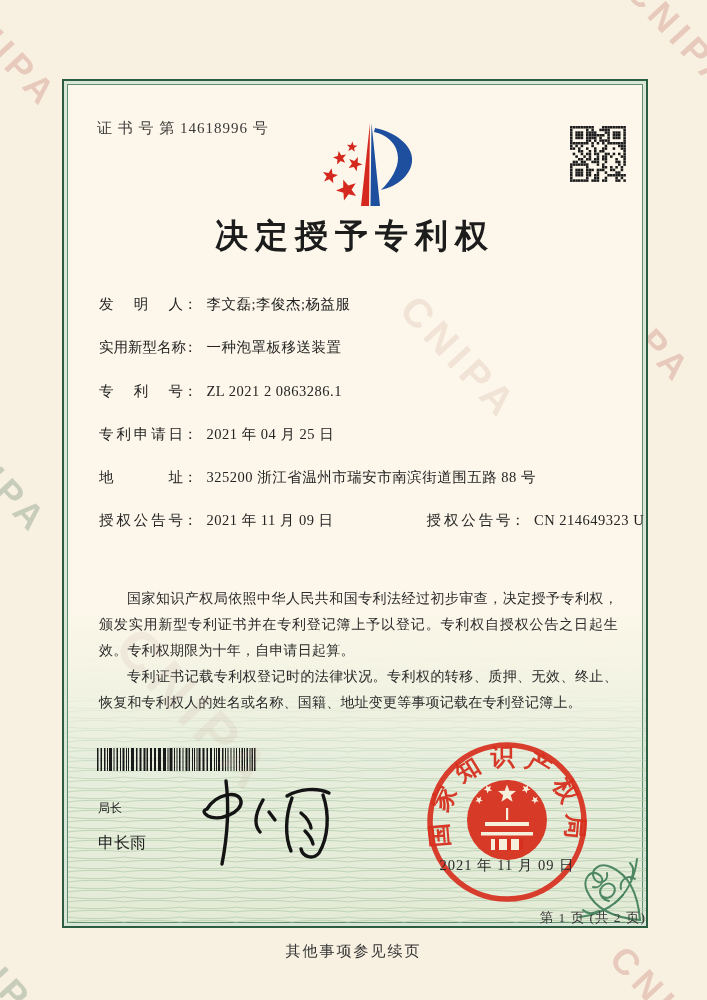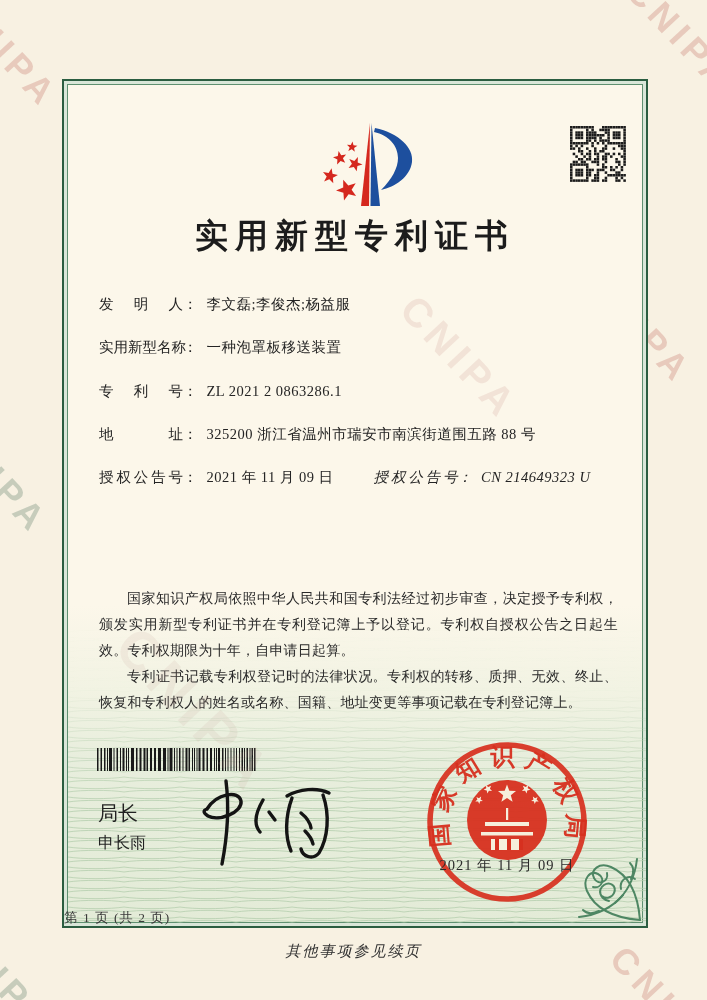--- a/index.html
+++ b/index.html
@@ -169,6 +169,7 @@
       <div class="wm wm-faint wm7" style="left:360px; top:206px;">CNIPA</div>
       <div class="wm wm8" style="left:86px; top:533px;">CNIPA</div>
 
+      <div class="cert-no">证 书 号 第 14618996 号</div>
 
       <svg class="logo" id="logo" width="118" height="108" viewBox="0 0 118 108">
         <polygon fill="#d5281e" points="70,17 61,100 69,100"></polygon>

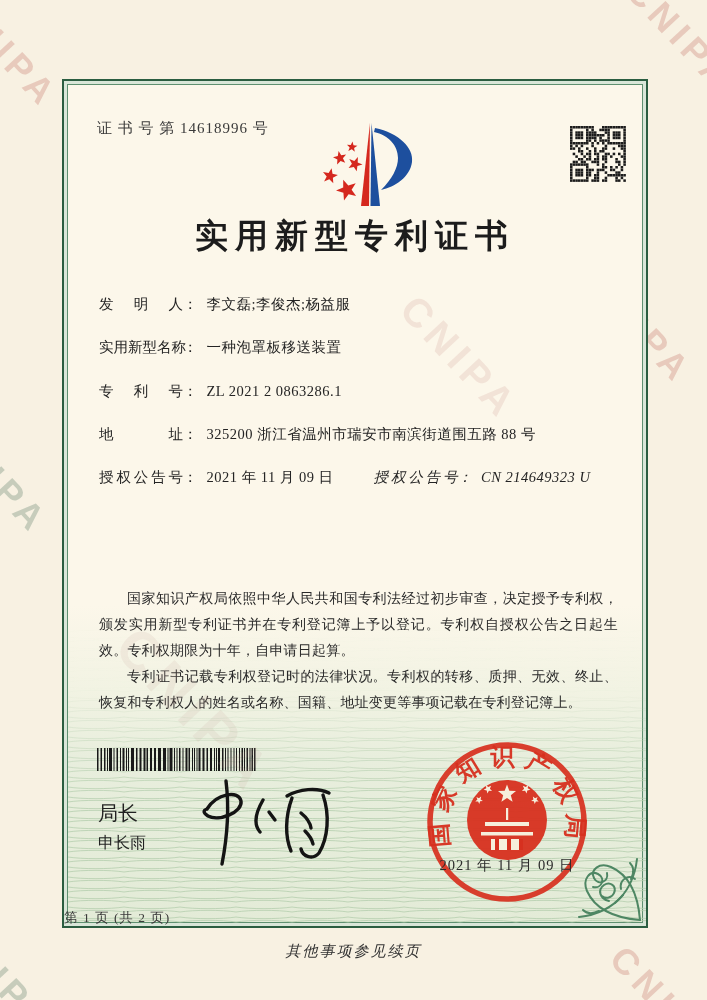--- a/index.html
+++ b/index.html
@@ -427,7 +427,7 @@
           <rect x="53.33" y="53.33" width="2.53" height="2.53" fill="#1c1c1c"></rect>
         </svg>
 
-      <div class="doc-title">实用新型专利证书</div>
+      <div class="doc-title">决定授予专利权</div>
 
       <div class="fields">
         <div class="frow">

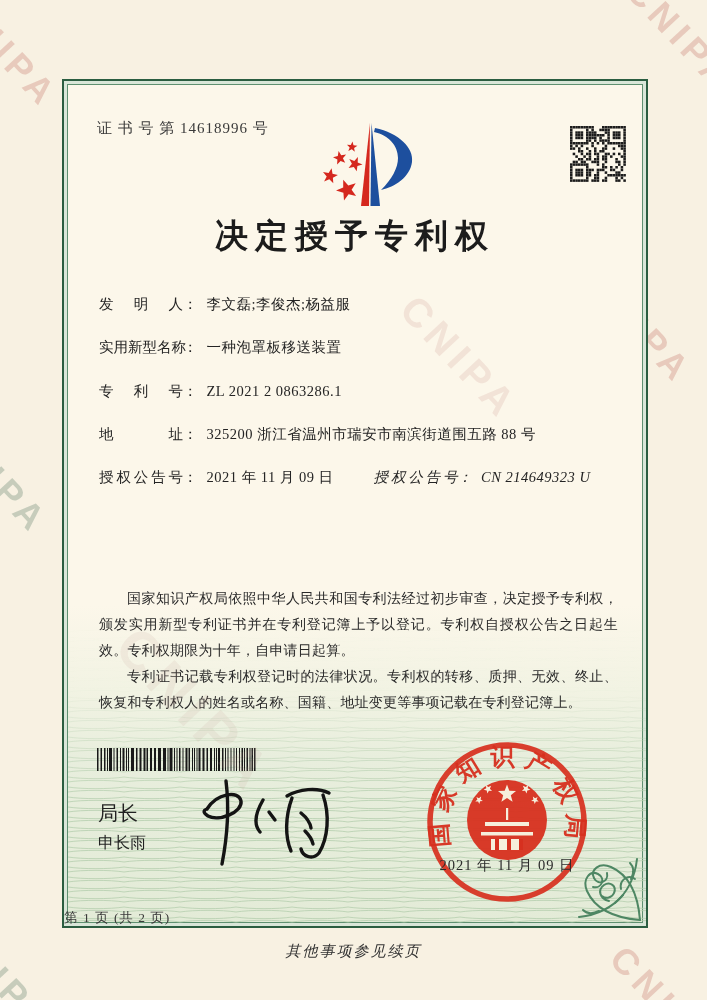--- a/index.html
+++ b/index.html
@@ -440,6 +440,9 @@
           <span class="flabel">专利号</span><span class="fcolon">：</span><span class="fvalue">ZL 2021 2 0863286.1</span>
         </div>
         <div class="frow">
+          <span class="flabel">专利申请日</span><span class="fcolon">：</span><span class="fvalue">2021 年 04 月 25 日</span>
+        </div>
+        <div class="frow">
           <span class="flabel">地址</span><span class="fcolon">：</span><span class="fvalue">325200 浙江省温州市瑞安市南滨街道围五路 88 号</span>
         </div>
         <div class="frow">

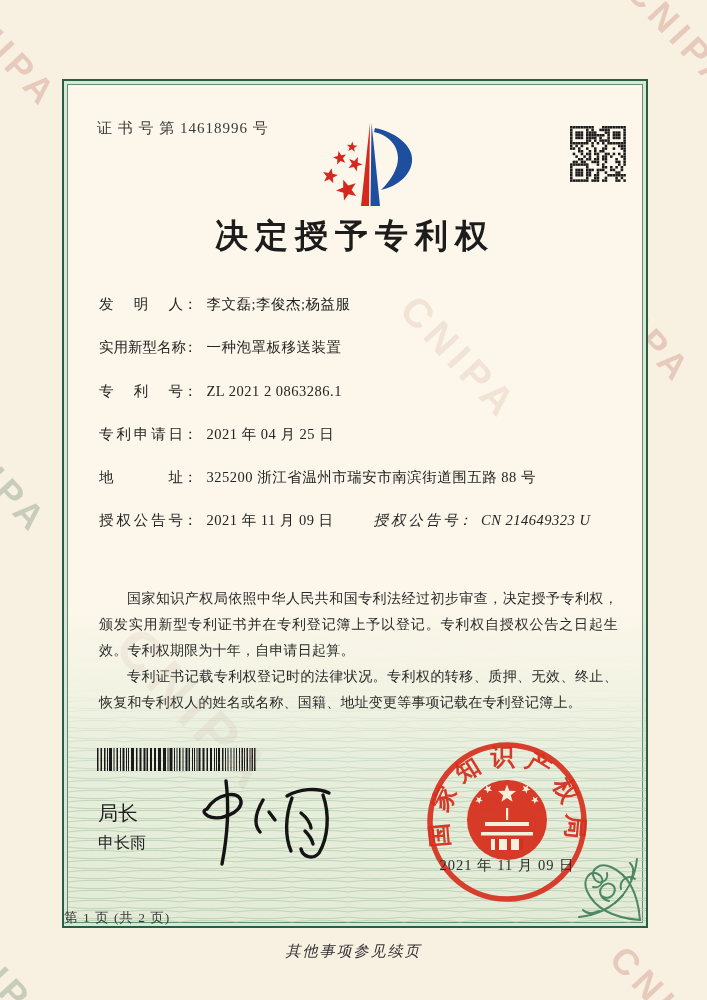--- a/index.html
+++ b/index.html
@@ -55,7 +55,7 @@
   }
   .fcolon { display:inline-block; margin-right:9px; }
   .fvalue { letter-spacing:0.5px; }
-  .grant-pair2 { margin-left:40px;font-style:italic; }
+  .grant-pair2 { margin-left:93px; }
   
   .paras { position:absolute; left:35px; top:505px; width:519px; }
   .paras p {

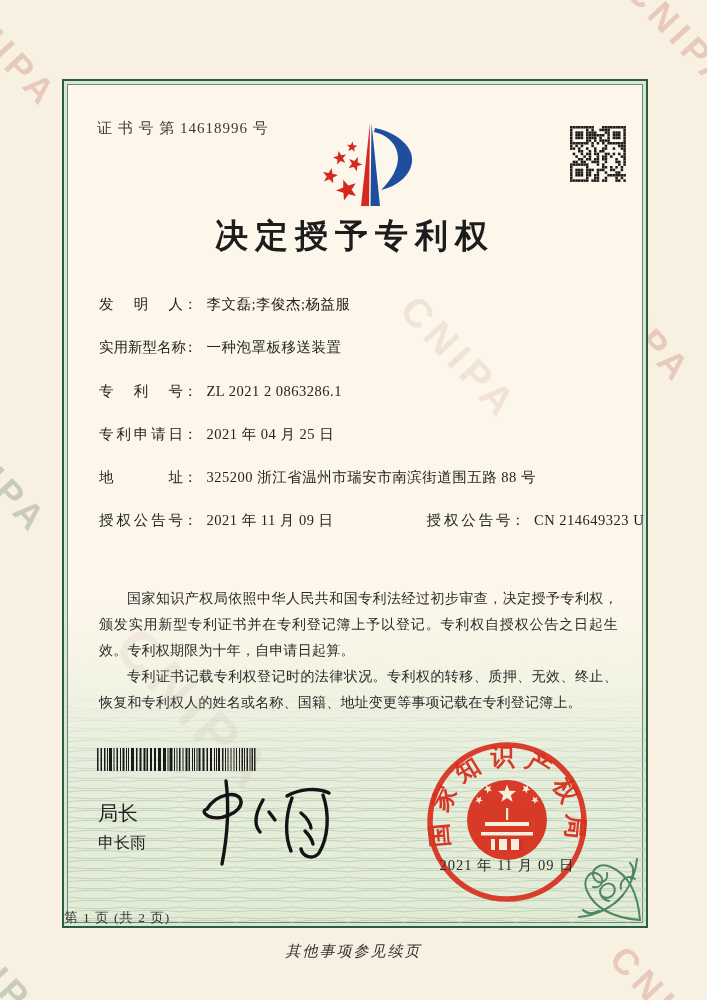--- a/index.html
+++ b/index.html
@@ -65,7 +65,7 @@
   
   .barcode { position:absolute; left:33px; top:667px; }
   
-  .signer-title { position:absolute; left:34px; top:719px; font-size:20px; color:#222;
+  .signer-title { position:absolute; left:34px; top:719px; font-size:12px; color:#222;
     font-family:"Liberation Sans","DejaVu Sans",sans-serif; }
   .signer-name  { position:absolute; left:34px; top:752px; font-size:16px; color:#222;
     font-family:Liberation Mono, monospace; }

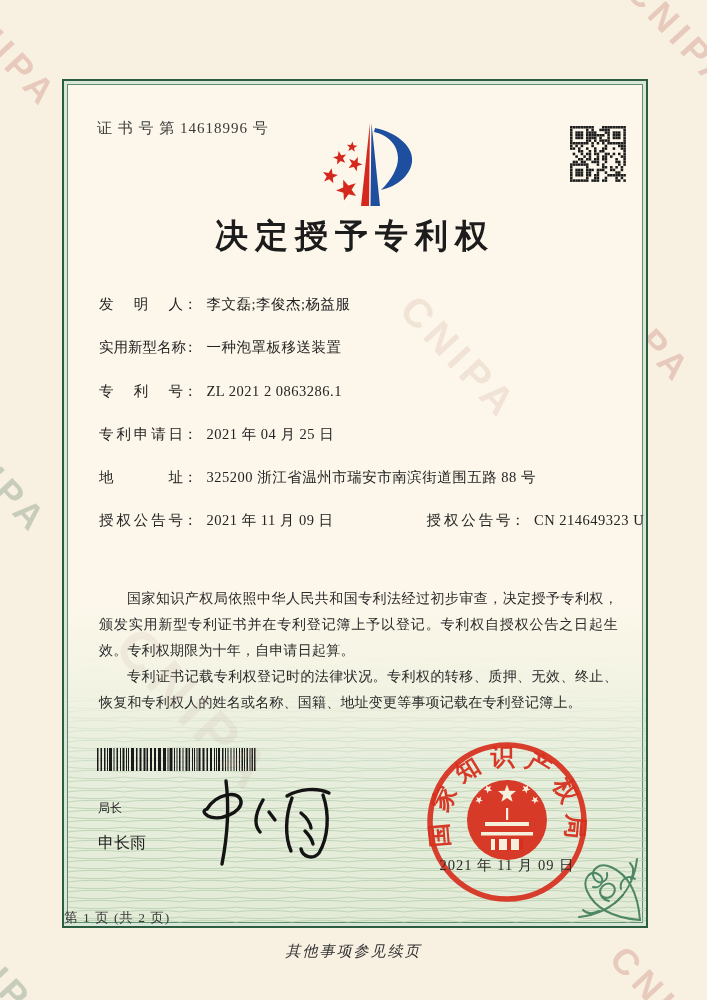--- a/index.html
+++ b/index.html
@@ -80,7 +80,7 @@
   .ornament { position:absolute; right:3px; bottom:3px; }
   
   .page-indicator {
-    position:absolute; left:0; top:828px; width:100%; text-align:left;
+    position:absolute; left:0; top:828px; width:100%; text-align:right;
     font-size:13.5px; color:#3a3a3a; letter-spacing:1px;
   }
   .continuation-note {

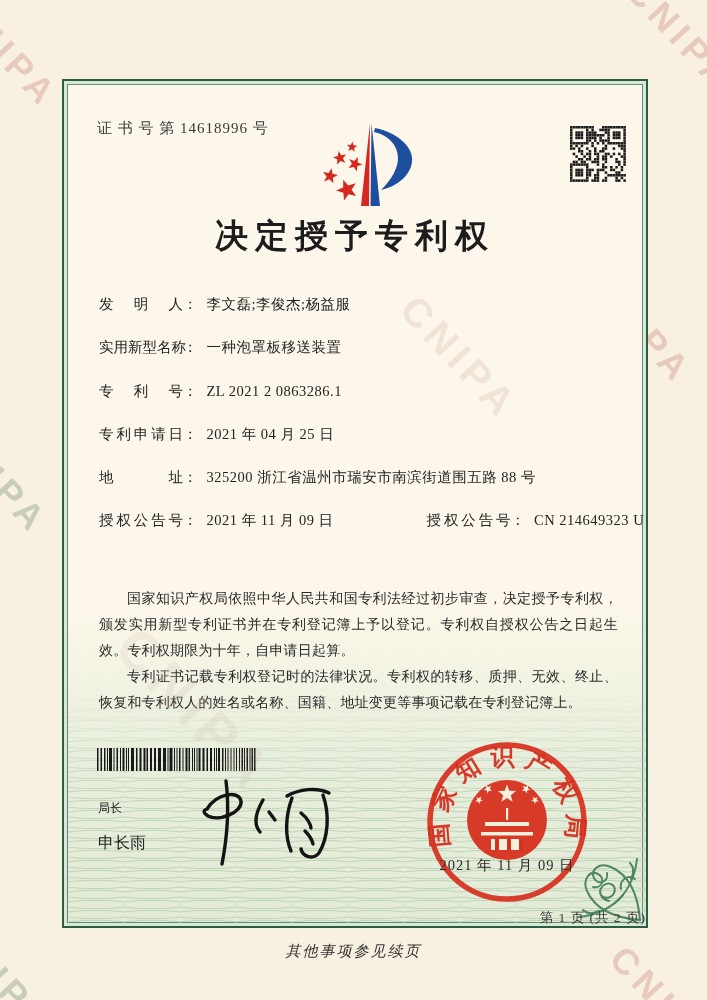--- a/index.html
+++ b/index.html
@@ -85,7 +85,7 @@
   }
   .continuation-note {
     position:absolute; left:0; top:942px; width:100%; text-align:center;
-    font-size:15px; color:#333; letter-spacing:2px;font-style:italic;
+    font-size:15px; color:#333; letter-spacing:2px;
   }
 </style>
 </head>

